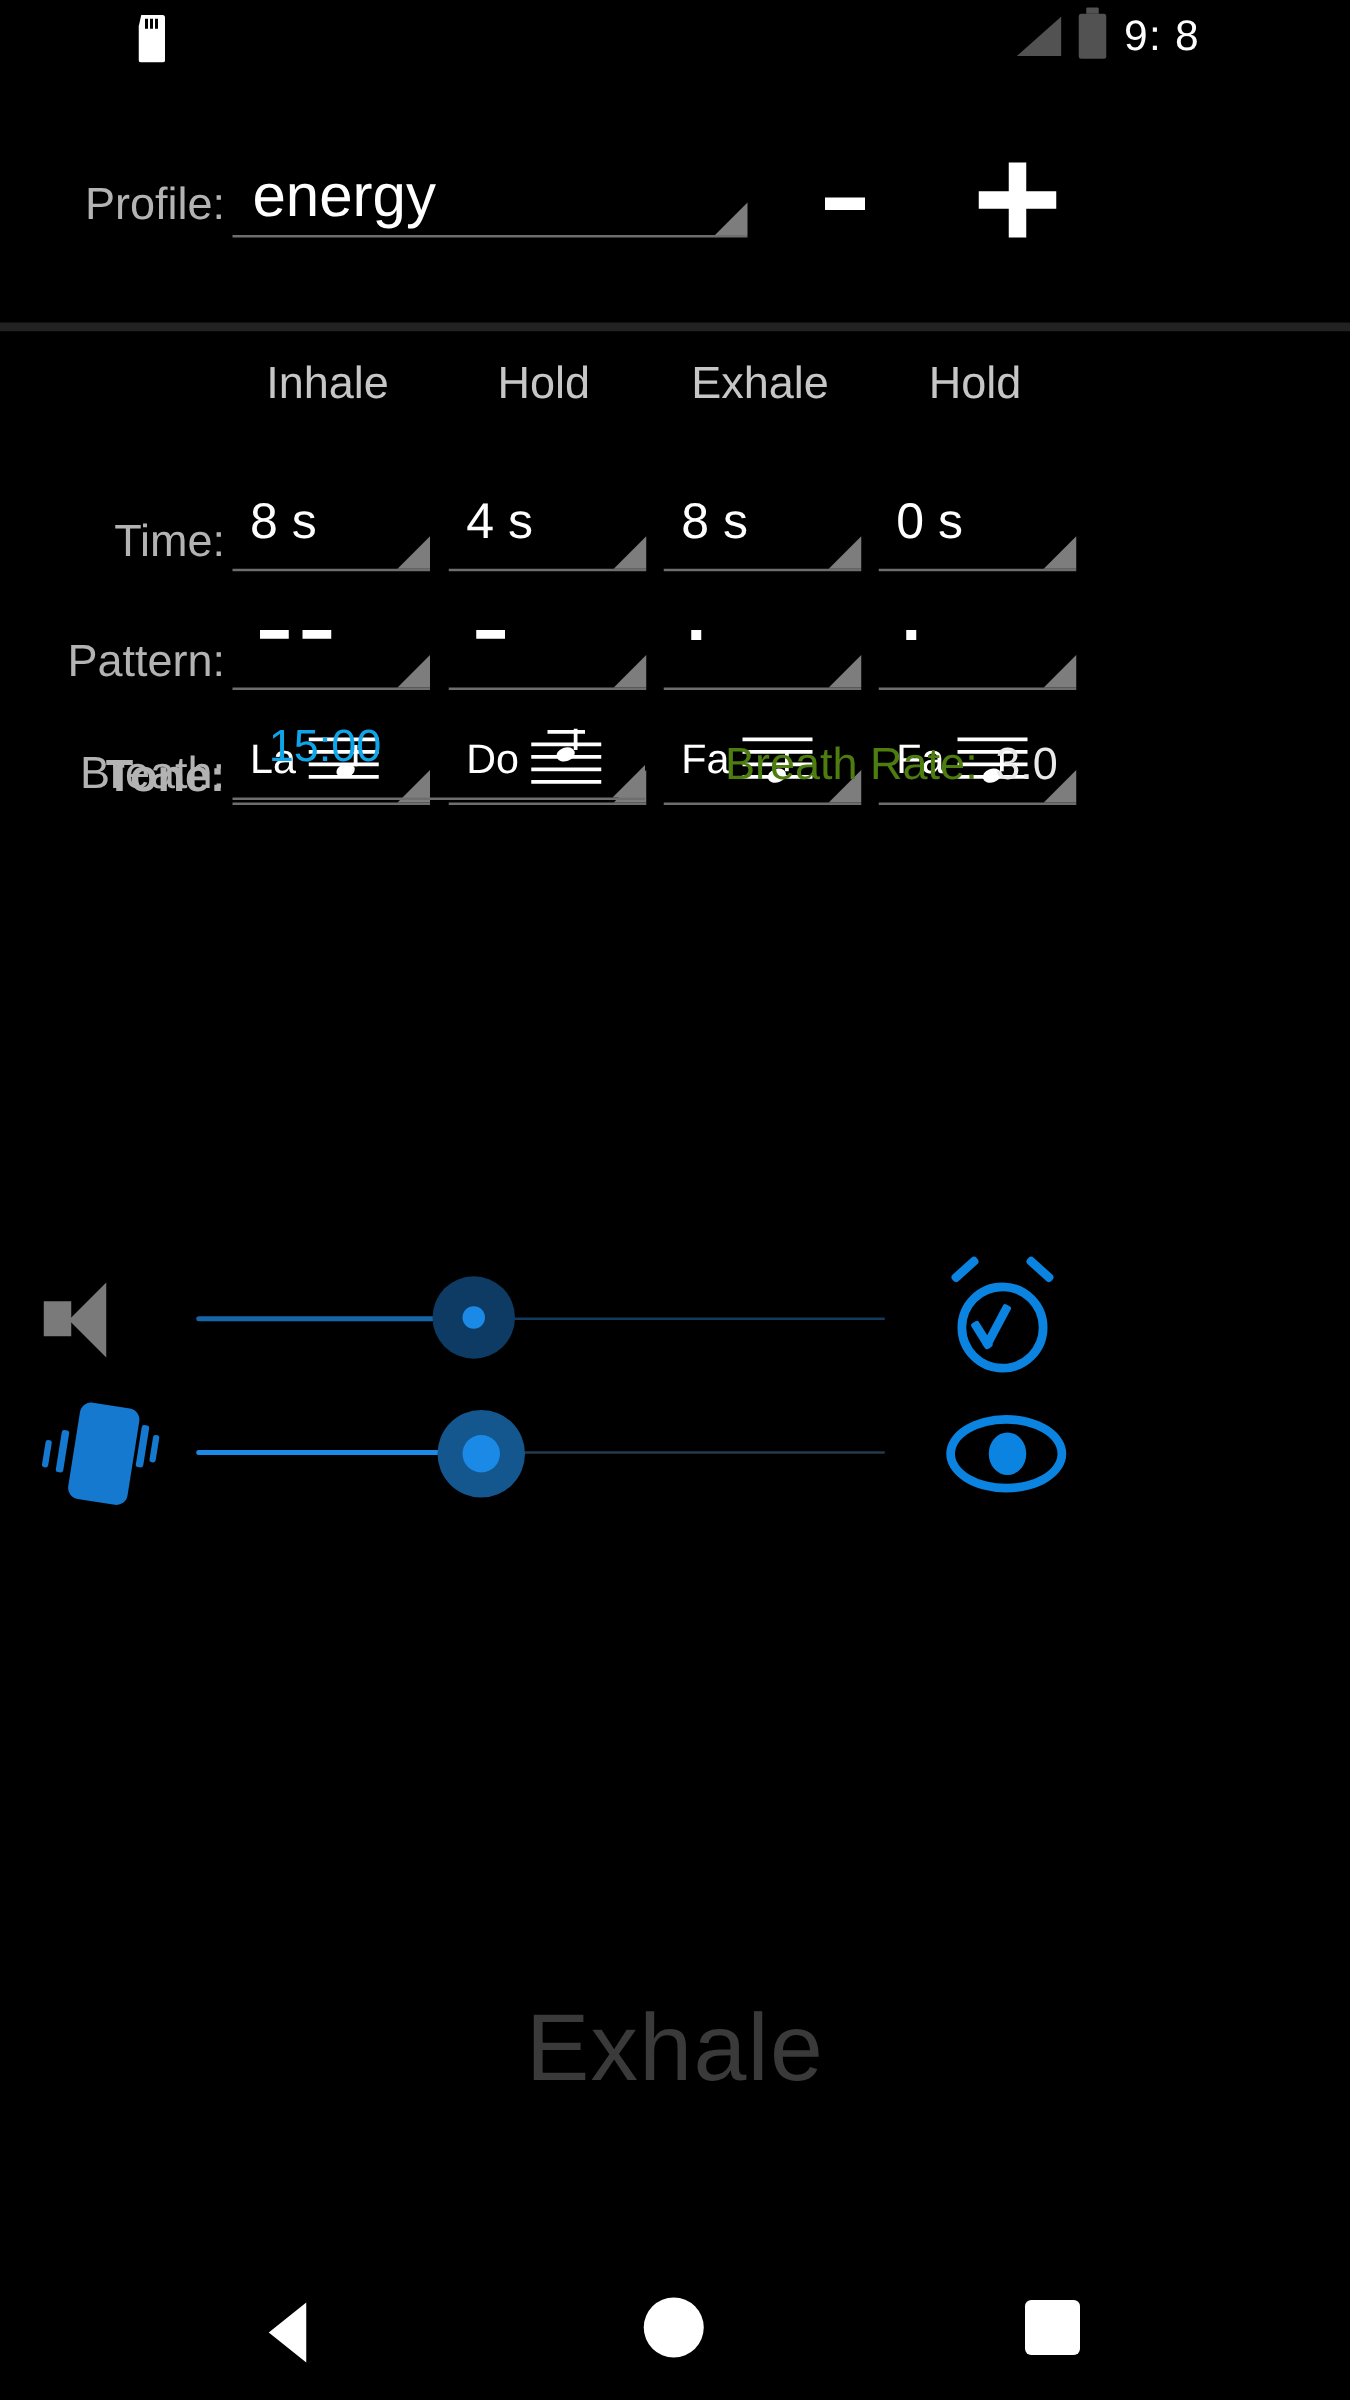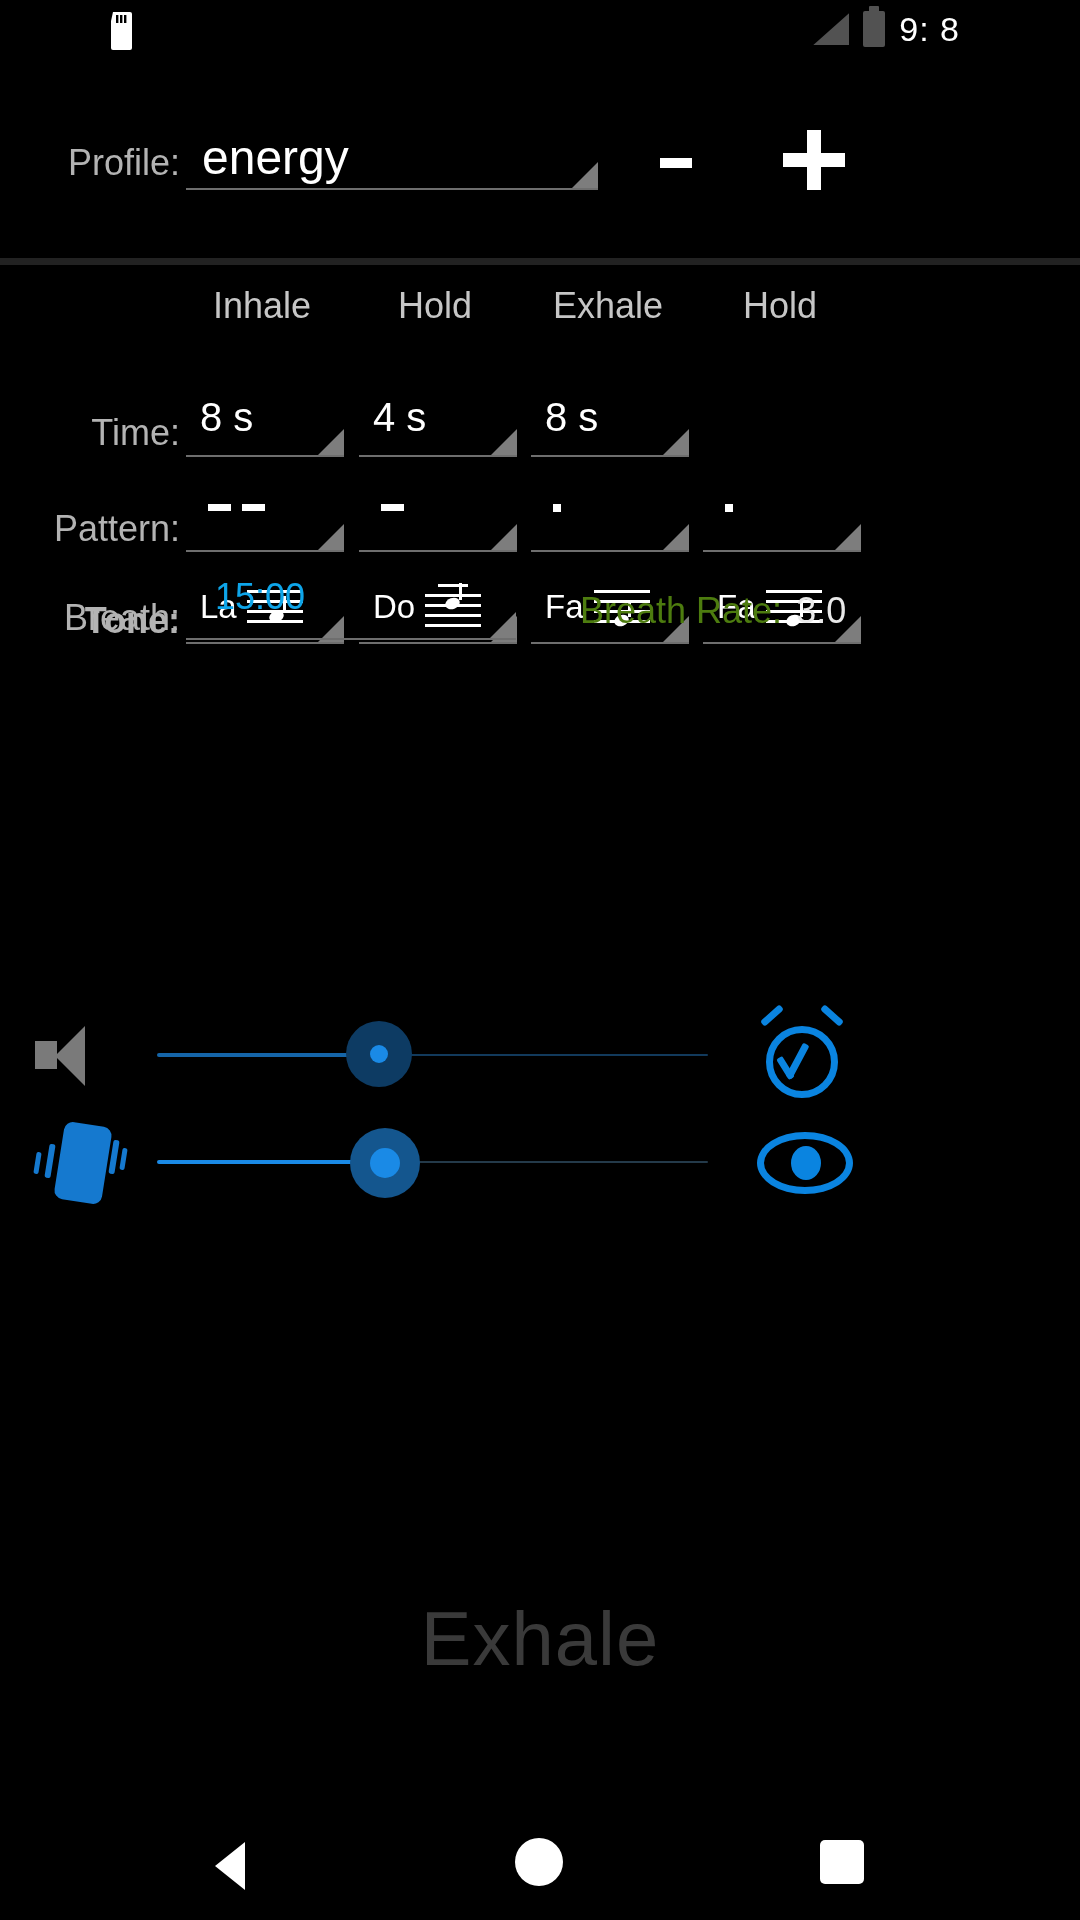--- a/index.html
+++ b/index.html
@@ -214,6 +214,9 @@
     </div>
   <div class="cell-spinner spinner" style="left:531px; top:395px;">
     <div class="cell-value">8 s</div>
+    </div>
+  <div class="cell-spinner spinner" style="left:703px; top:395px;">
+    <div class="cell-value">0 s</div>
     </div>
 
   <div class="row-label" style="left:20px; top:508px; width:160px;">Pattern:</div>

